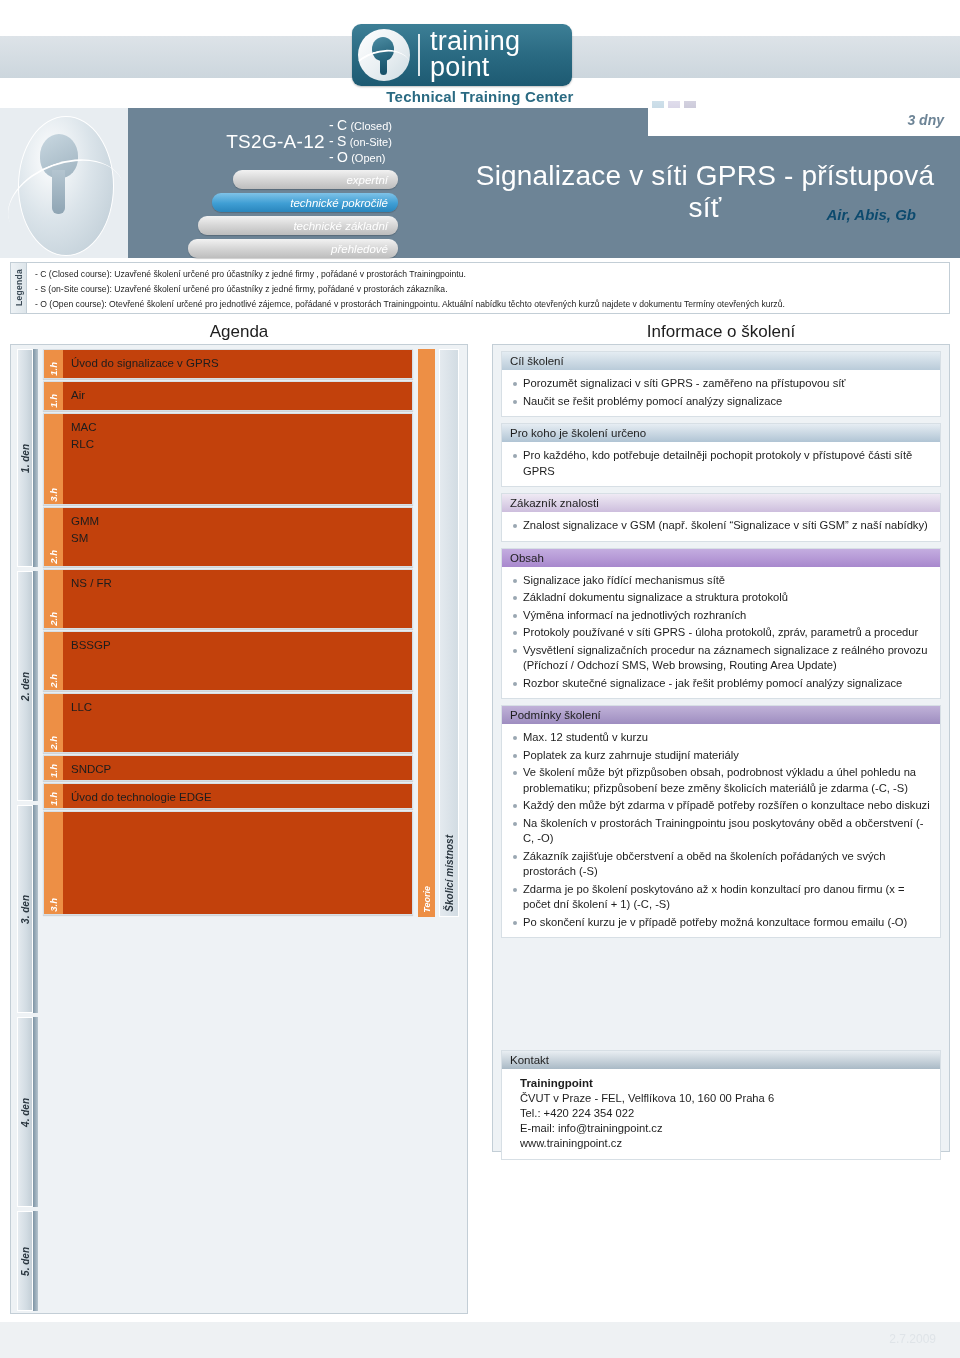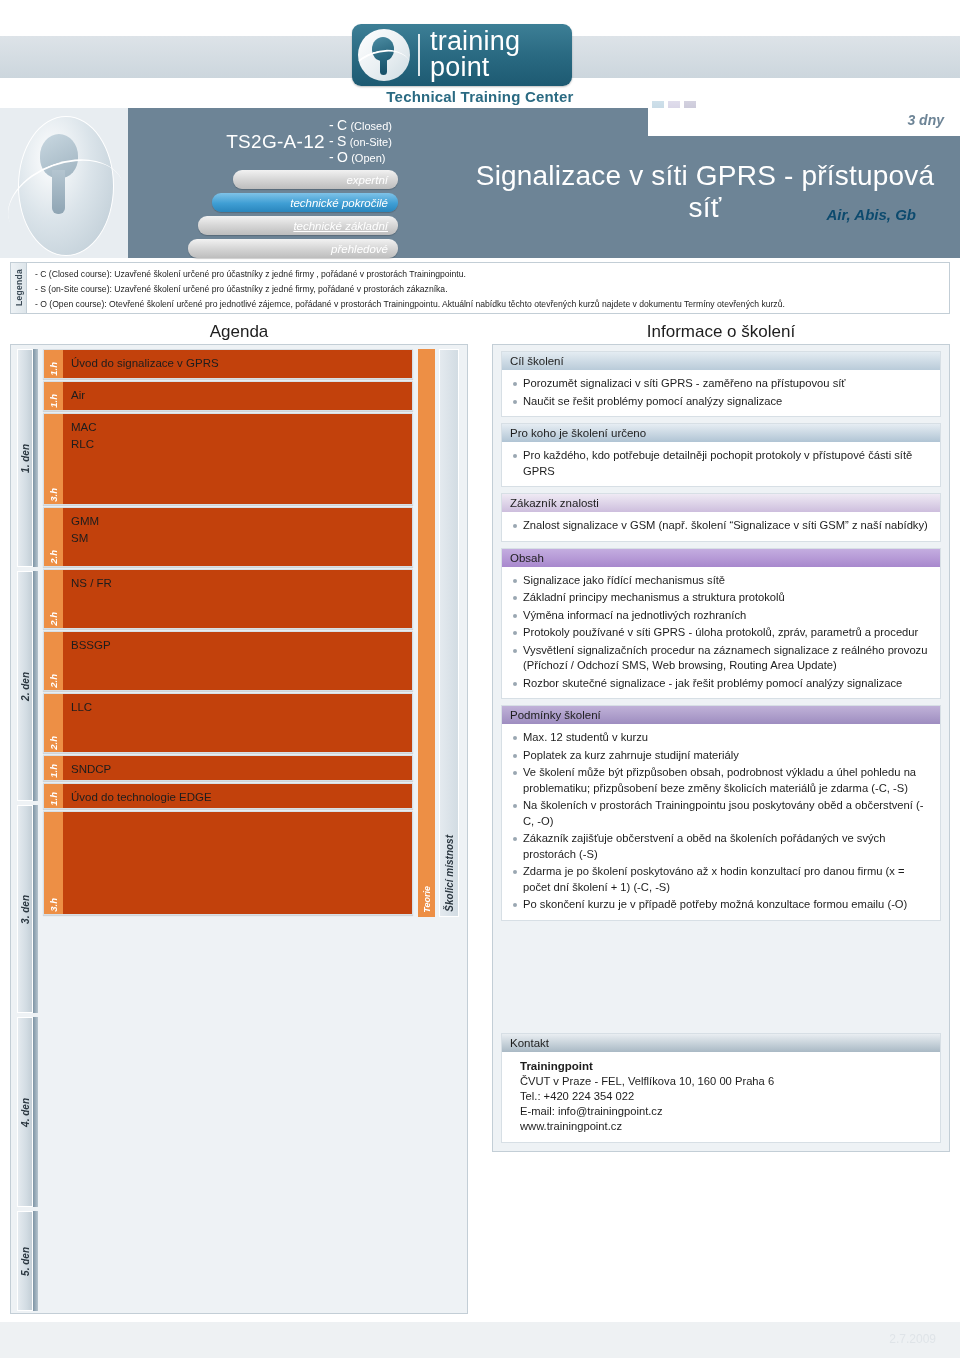--- a/index.html
+++ b/index.html
@@ -107,7 +107,7 @@
   .lvl.active { background: linear-gradient(to bottom,#7fc3e8 0%, #3f9ed4 55%, #2a86bd 100%); color:#ffffff; }
   .lvl.w1 { width: 165px; margin-left: 45px; }
   .lvl.w2 { width: 186px; margin-left: 24px; }
-  .lvl.w3 { width: 200px; margin-left: 10px; text-decoration: underline; }
+  .lvl.w3 { width: 200px; margin-left: 10px; }
   .lvl.w4 { width: 210px; margin-left: 0px; }
 
   .hero-title {

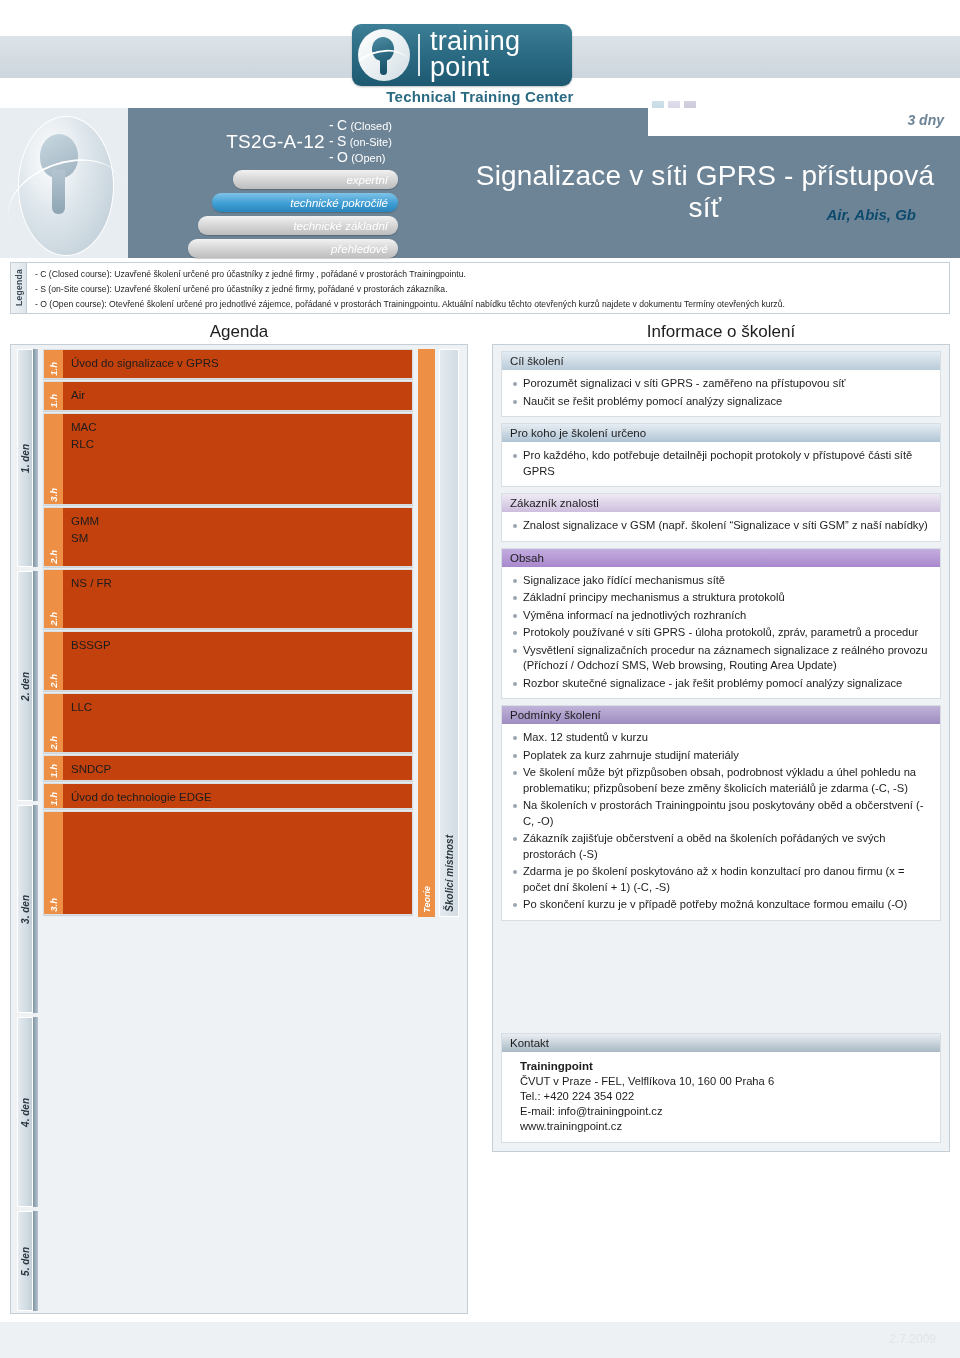--- a/index.html
+++ b/index.html
@@ -482,7 +482,7 @@
           <div class="sec-head c-purple">Obsah</div>
           <div class="sec-body">
             <div class="bullet">Signalizace jako řídící mechanismus sítě</div>
-            <div class="bullet">Základní principy mechanismus a struktura protokolů</div>
+            <div class="bullet">Základní dokumentu signalizace a struktura protokolů</div>
             <div class="bullet">Výměna informací na jednotlivých rozhraních</div>
             <div class="bullet">Protokoly používané v síti GPRS - úloha protokolů, zpráv, parametrů a procedur</div>
             <div class="bullet">Vysvětlení signalizačních procedur na záznamech signalizace z reálného provozu (Příchozí / Odchozí SMS, Web browsing, Routing Area Update)</div>

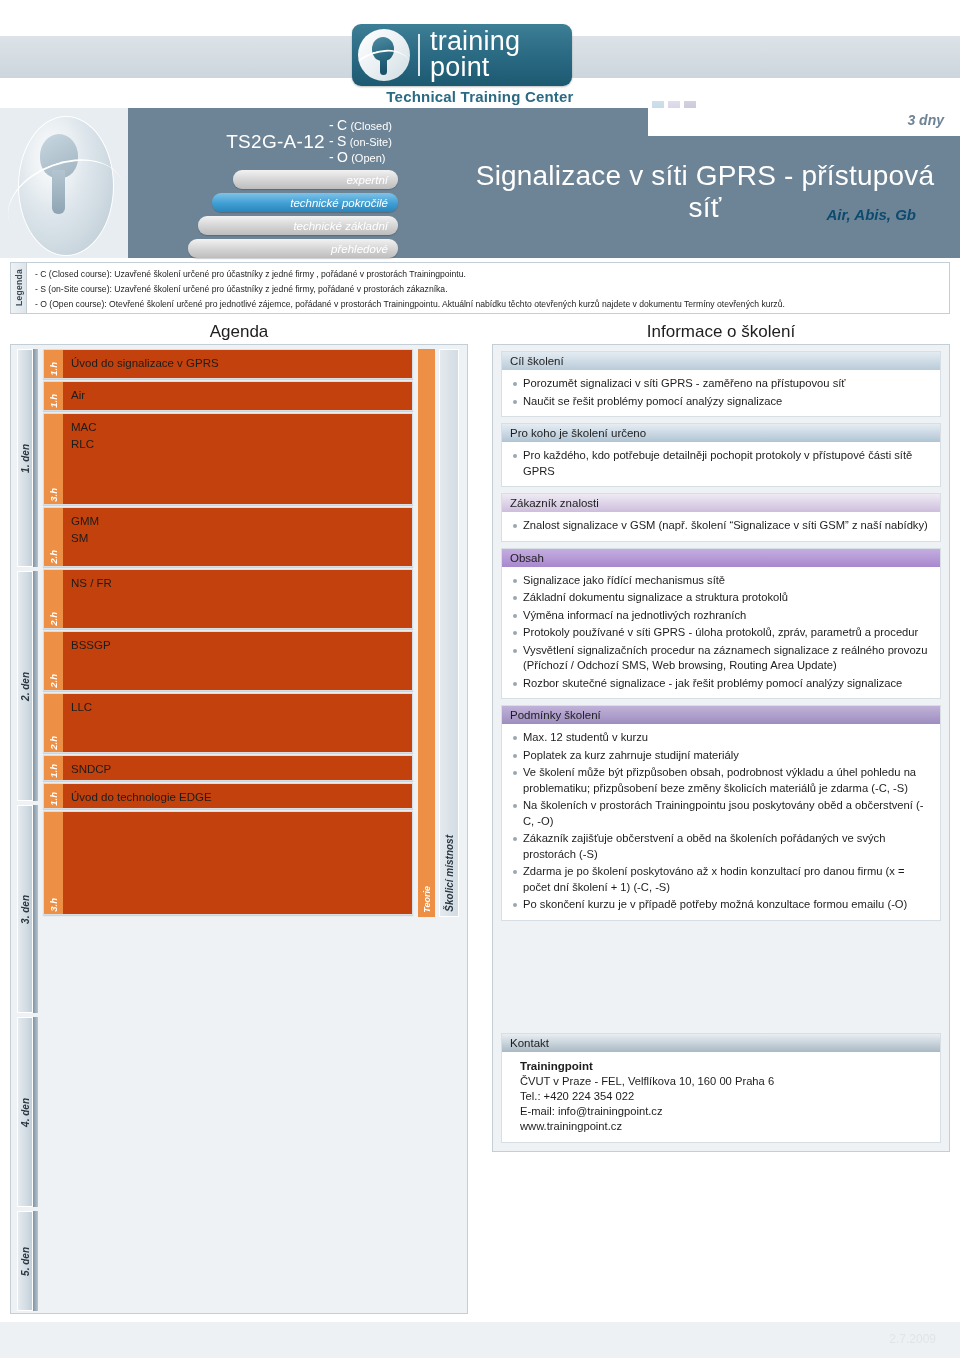--- a/index.html
+++ b/index.html
@@ -495,6 +495,7 @@
             <div class="bullet">Max.  12 studentů v kurzu</div>
             <div class="bullet">Poplatek za kurz zahrnuje studijní materiály</div>
             <div class="bullet">Ve školení může být přizpůsoben obsah, podrobnost výkladu a úhel pohledu na problematiku; přizpůsobení beze změny školicích materiálů je zdarma (-C, -S)</div>
+            <div class="bullet">Každý den může být zdarma v případě potřeby rozšířen o konzultace nebo diskuzi</div>
             <div class="bullet">Na školeních v prostorách Trainingpointu jsou poskytovány oběd a občerstvení (-C, -O)</div>
             <div class="bullet">Zákazník zajišťuje občerstvení a oběd na školeních pořádaných ve svých prostorách (-S)</div>
             <div class="bullet">Zdarma je po školení poskytováno až x hodin konzultací pro danou firmu (x = počet dní školení + 1) (-C, -S)</div>

